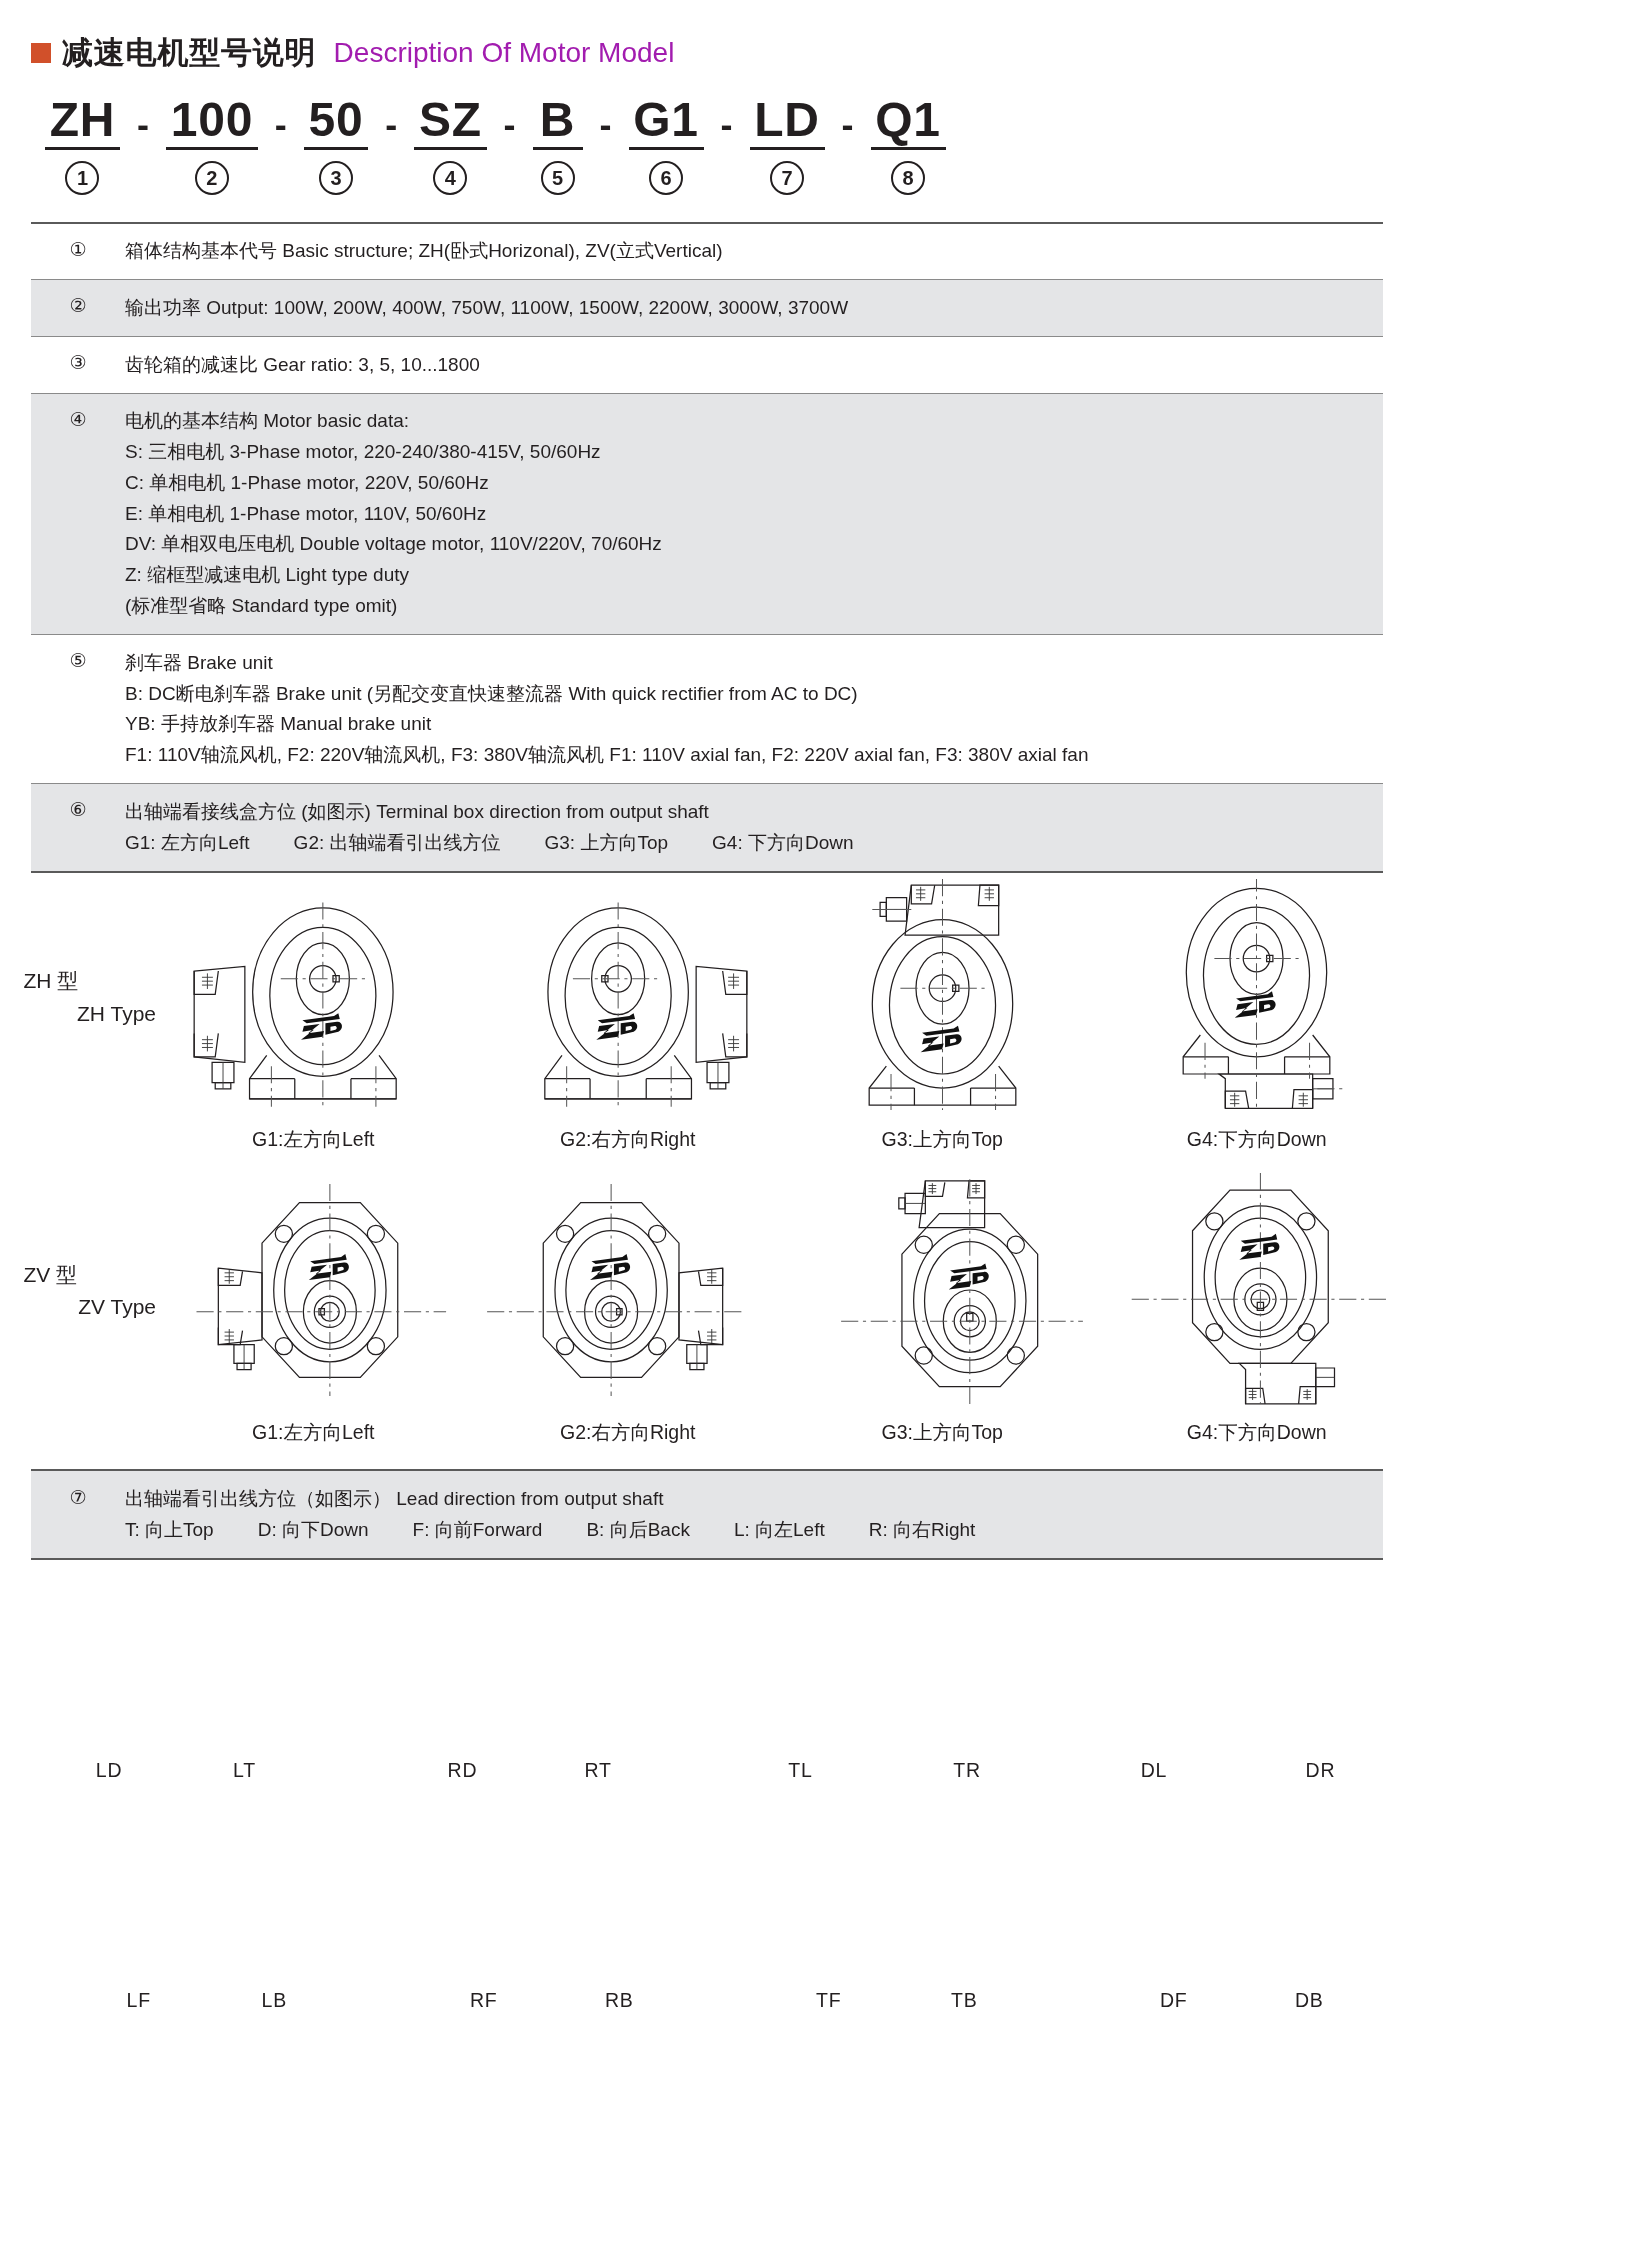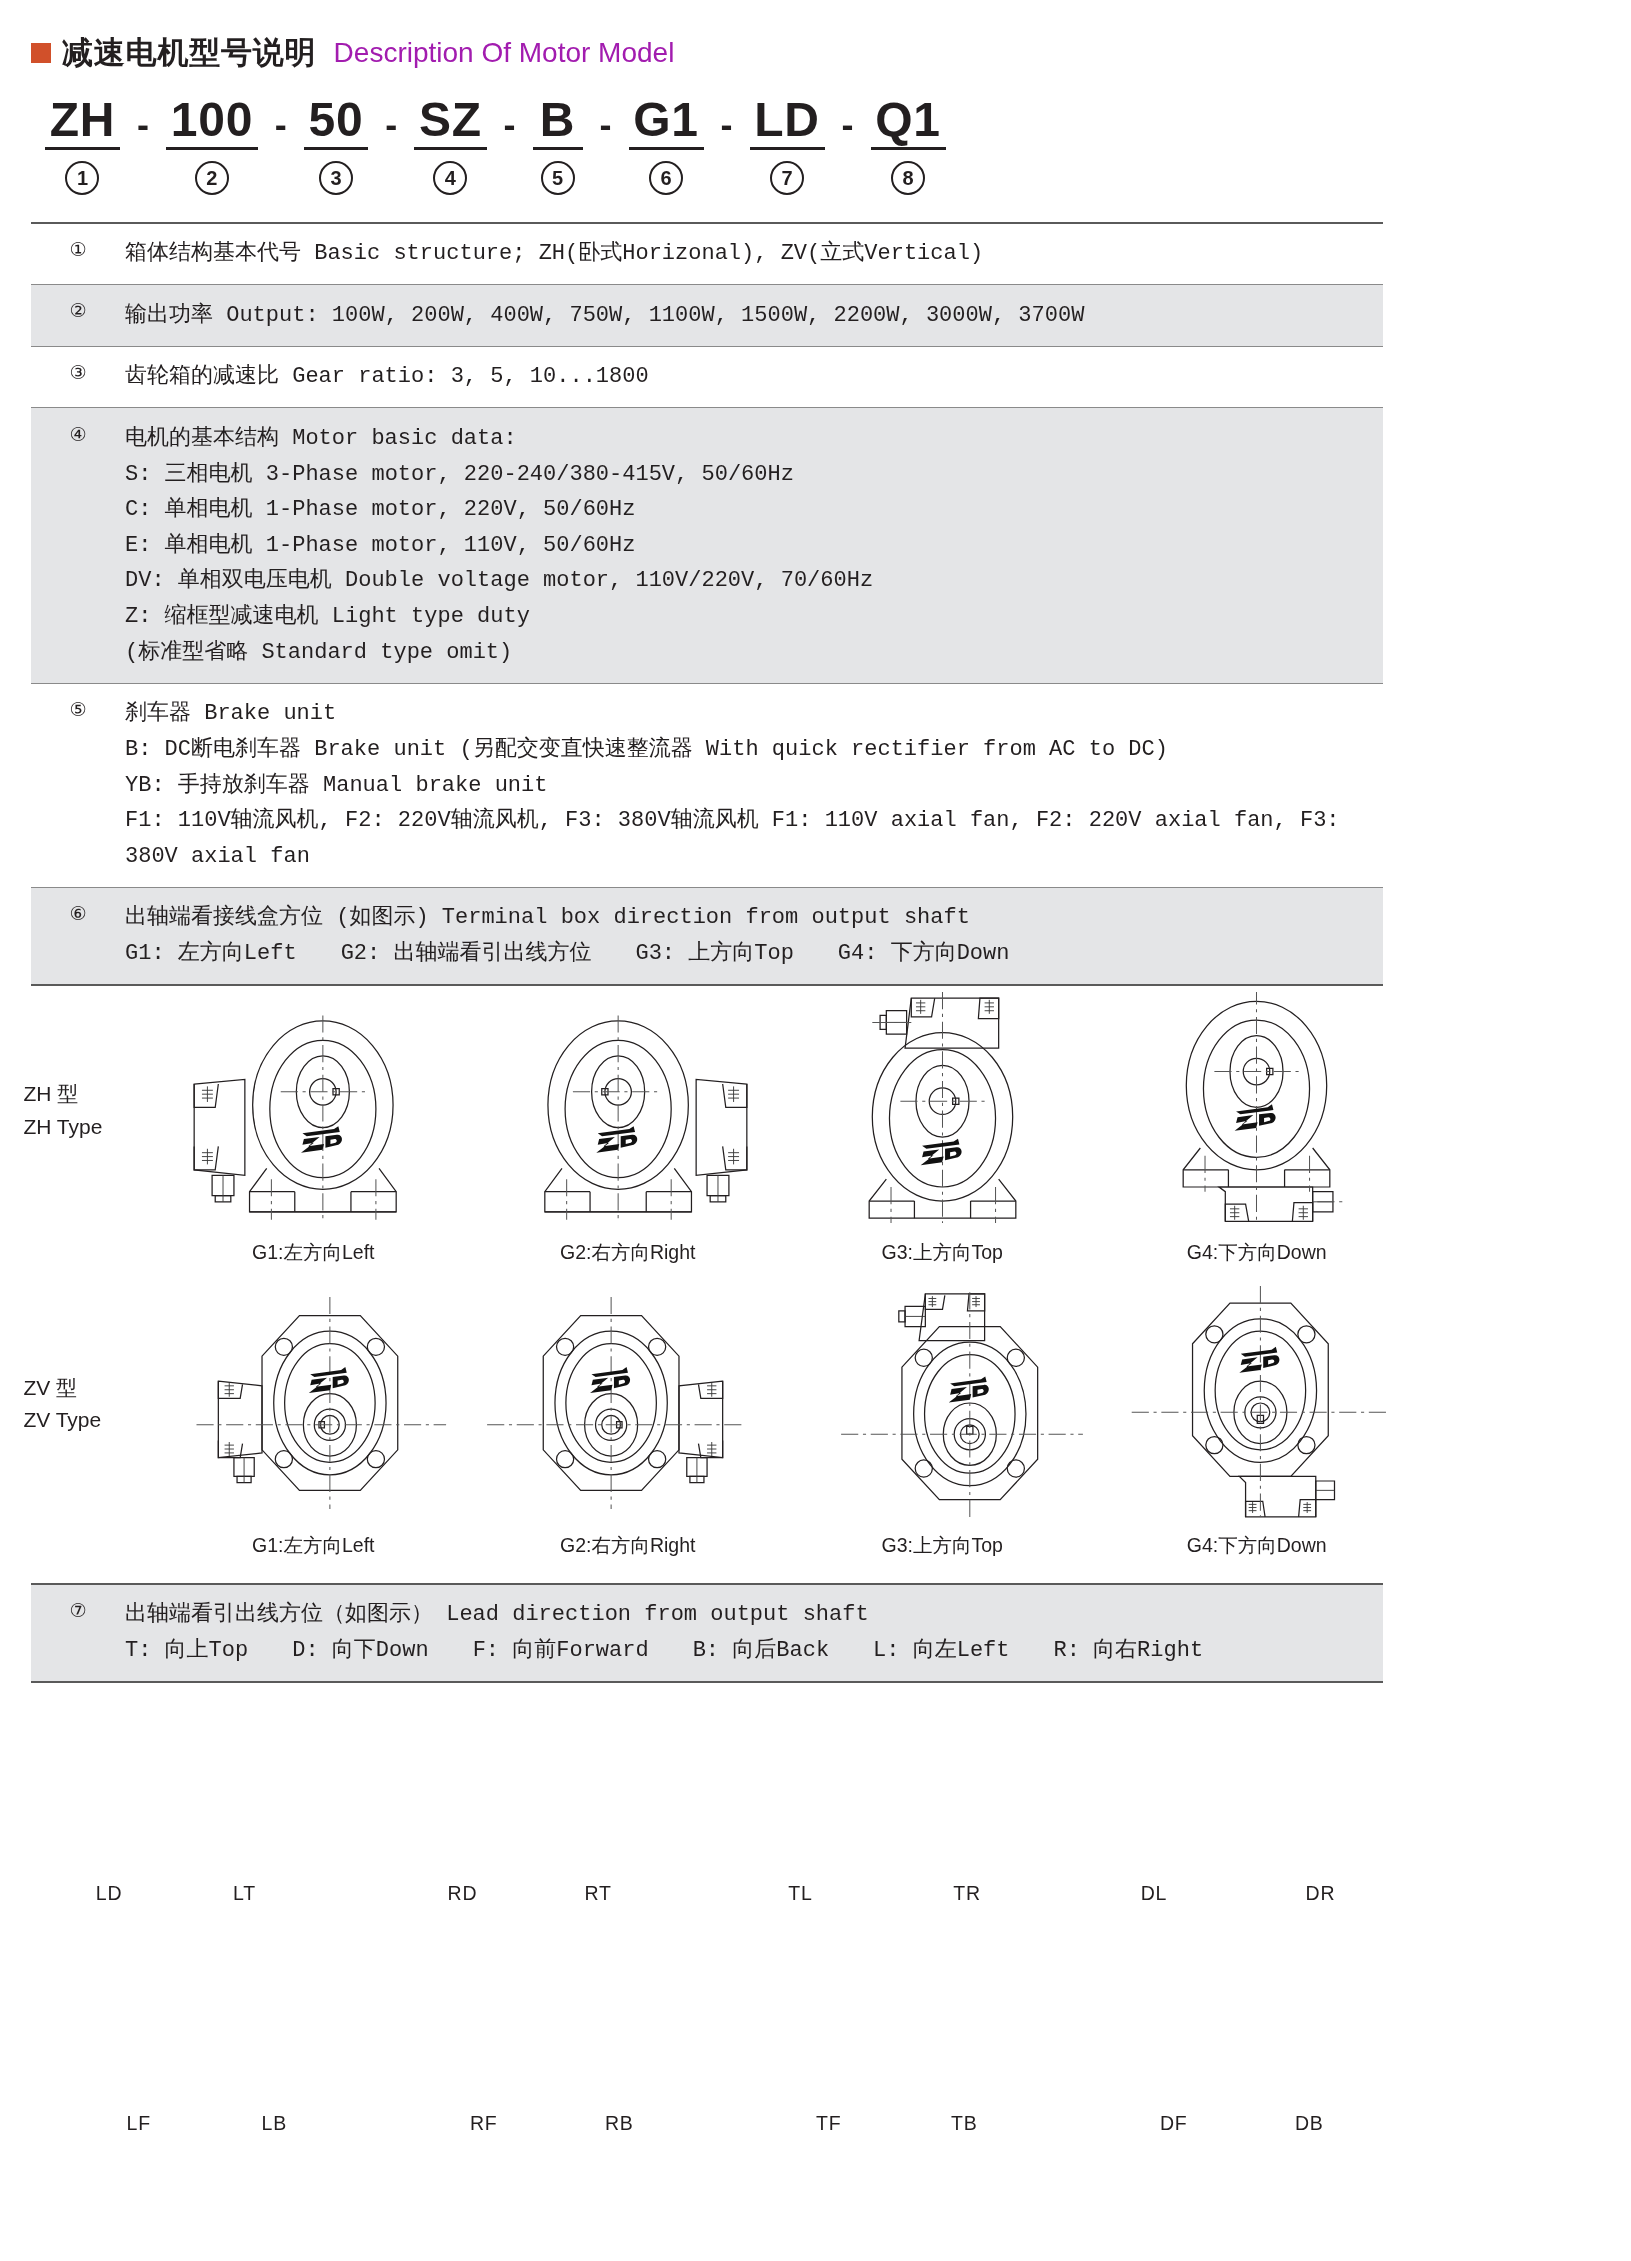--- a/index.html
+++ b/index.html
@@ -42,7 +42,7 @@
   .spec-row.last { border-bottom: 2.3px solid #5a5a5a; }
   .spec-num { width: 94px; flex:0 0 94px; text-align:center; font-size: 19px; padding-top:1.6px; }
   .spec-body { flex:1; }
-  .spec-line { font-size: 22px; line-height: 1.62; font-family: Liberation Mono, monospace; }
+  .spec-line { font-size: 19px; line-height: 1.62; }
   .spec-line.sub { padding-left: 0px; }
   .spec-inline { display:flex; gap: 44px; flex-wrap: wrap; }
 

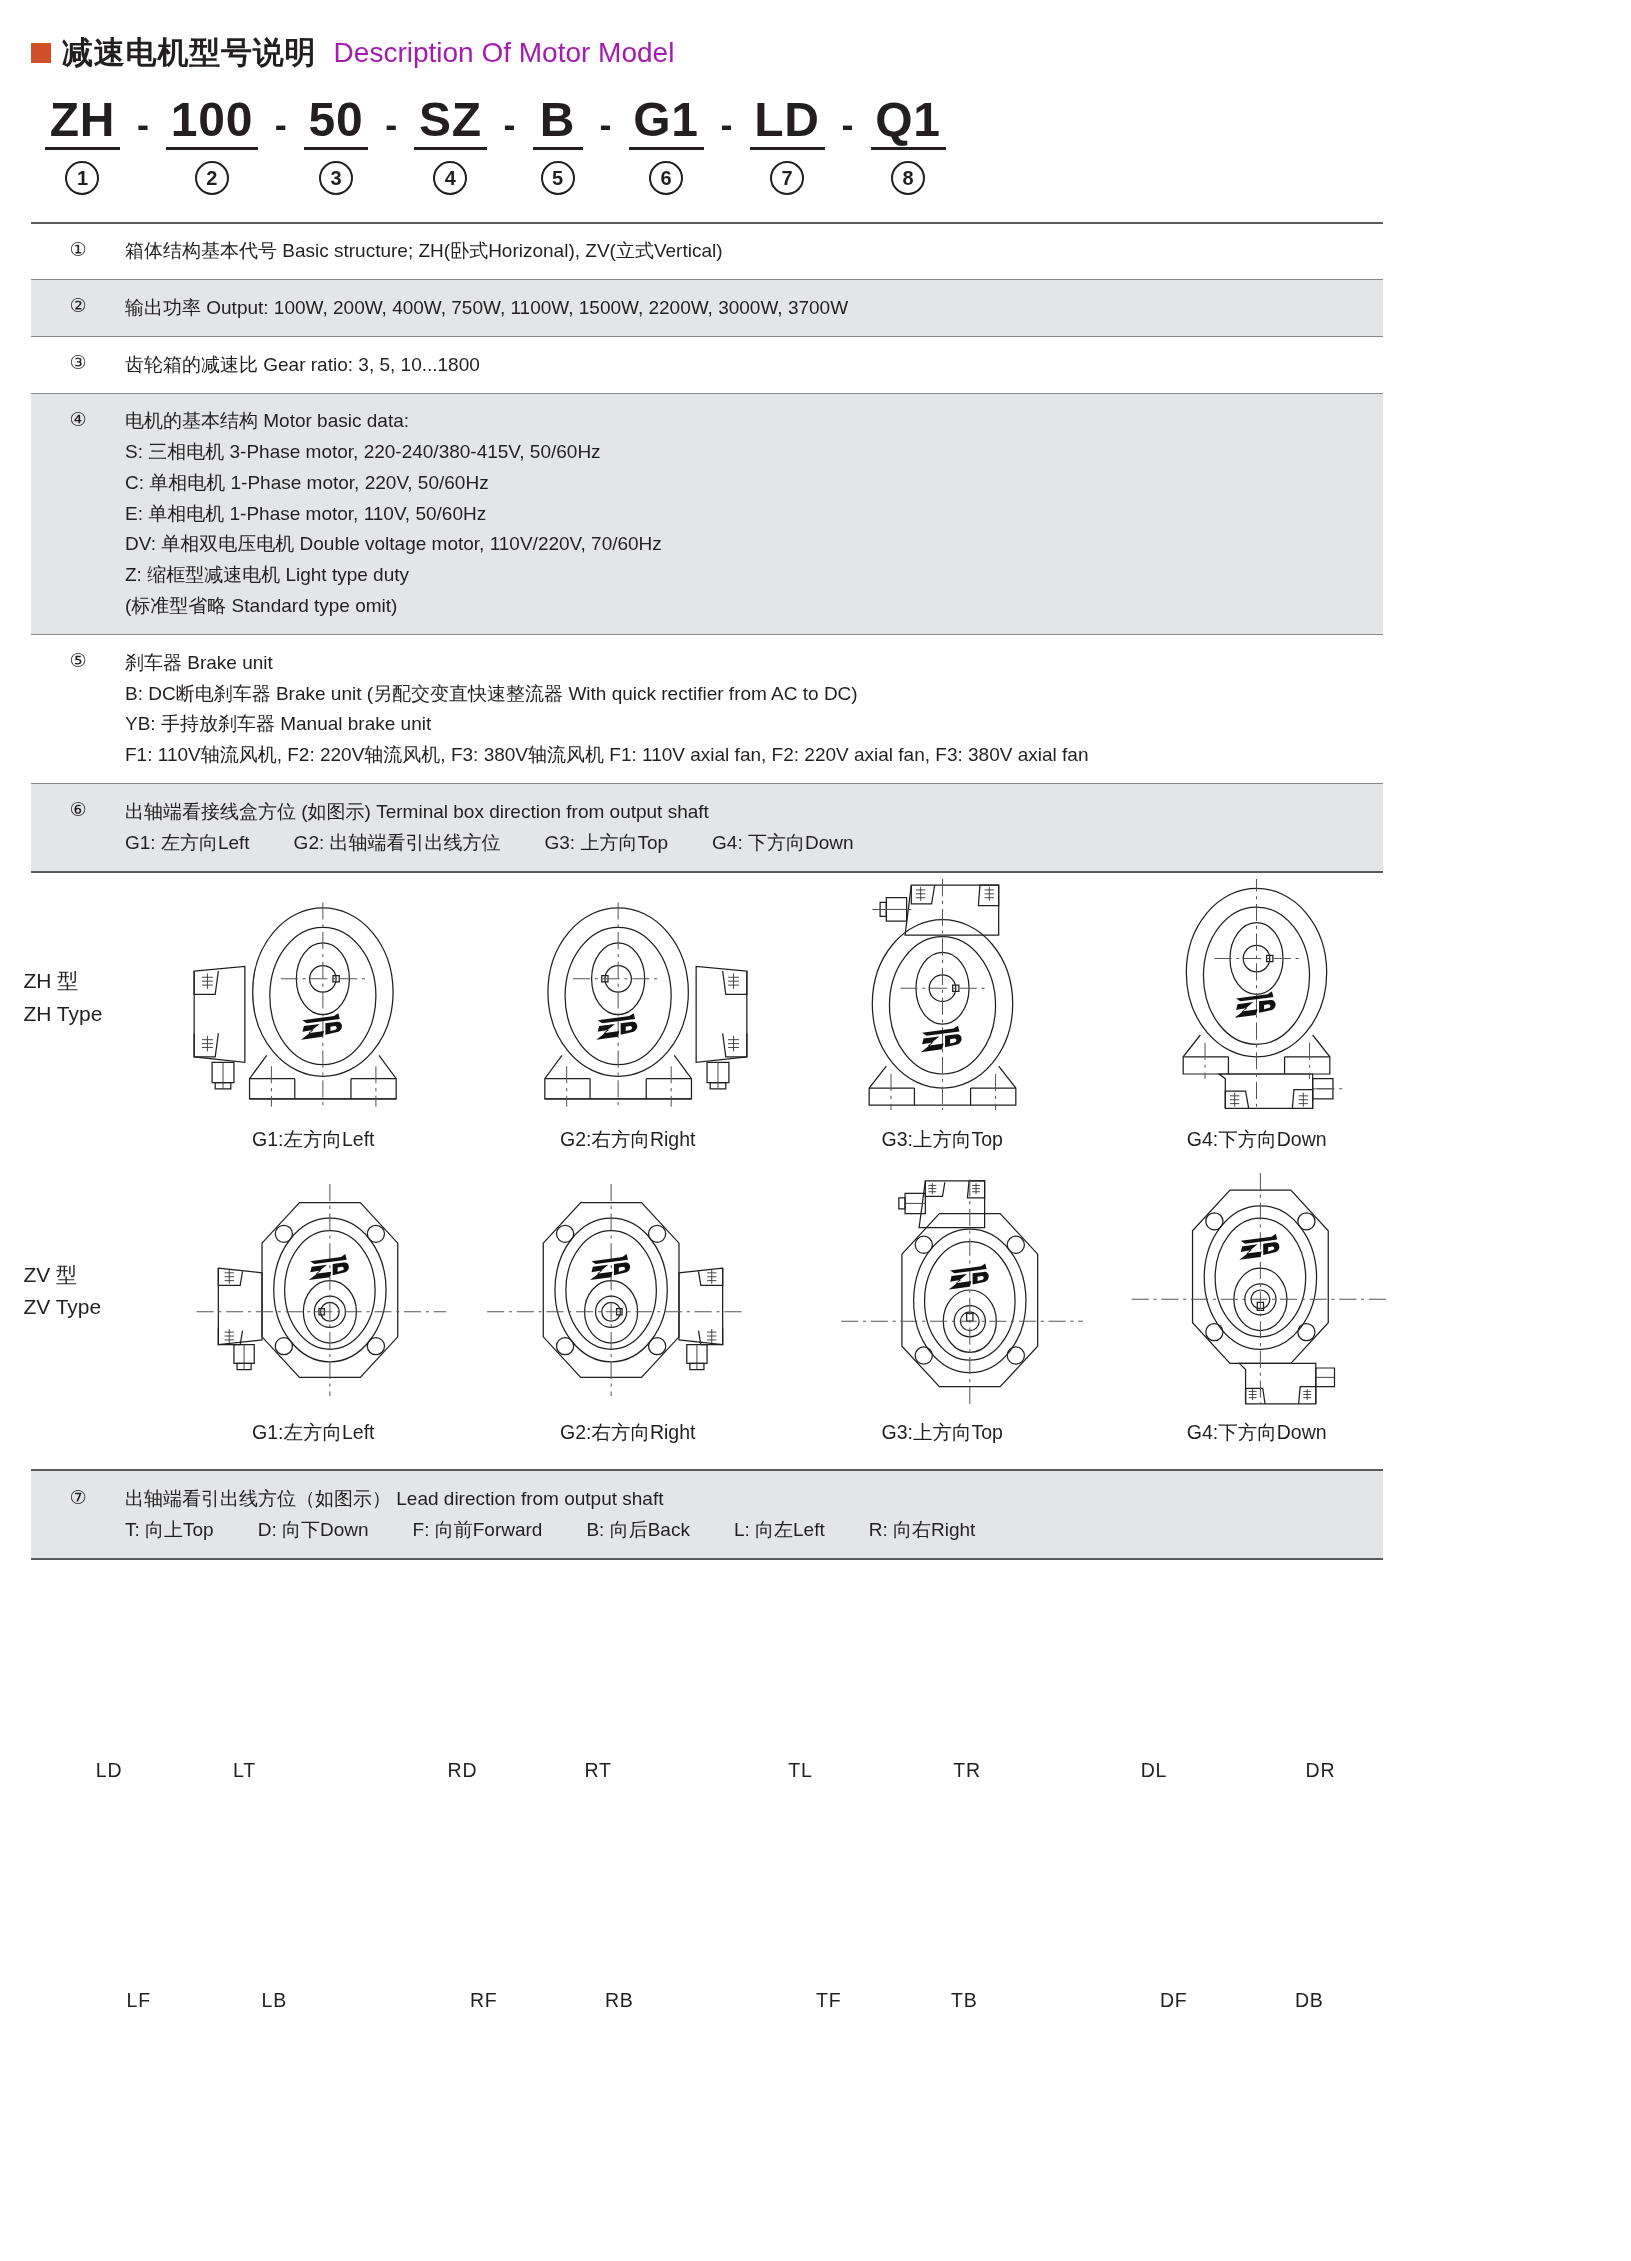--- a/index.html
+++ b/index.html
@@ -51,7 +51,7 @@
   .diagram-row { display:flex; align-items:flex-start; }
   .type-label { width: 156px; flex:0 0 156px; padding-left: 23.4px; padding-top: 86px; }
   .type-label .tl1 { font-size: 21px; line-height: 1.55; }
-  .type-label .tl2 { font-size: 21px; line-height: 1.55; }
+  .type-label .tl2 { font-size: 21px; line-height: 1.55; text-align: right; }
   .diagram-cells { flex:1; display:flex; }
   .dcell { flex:1; display:flex; flex-direction:column; align-items:center; }
   .dcell svg { display:block; }

